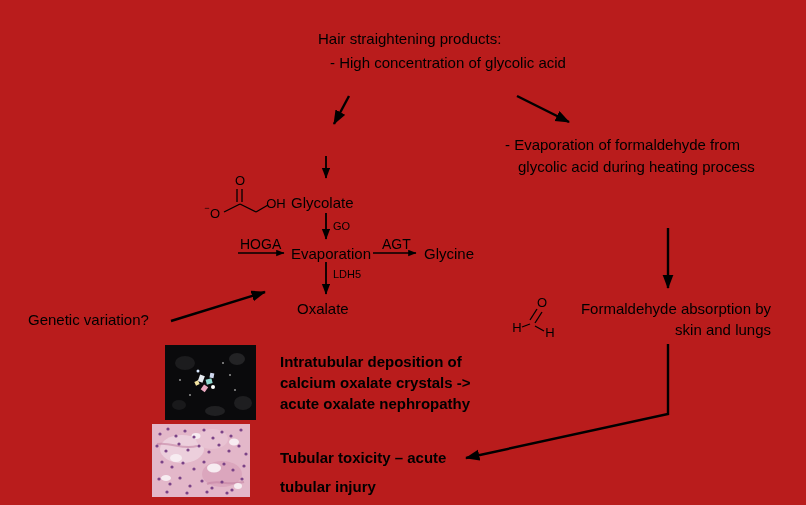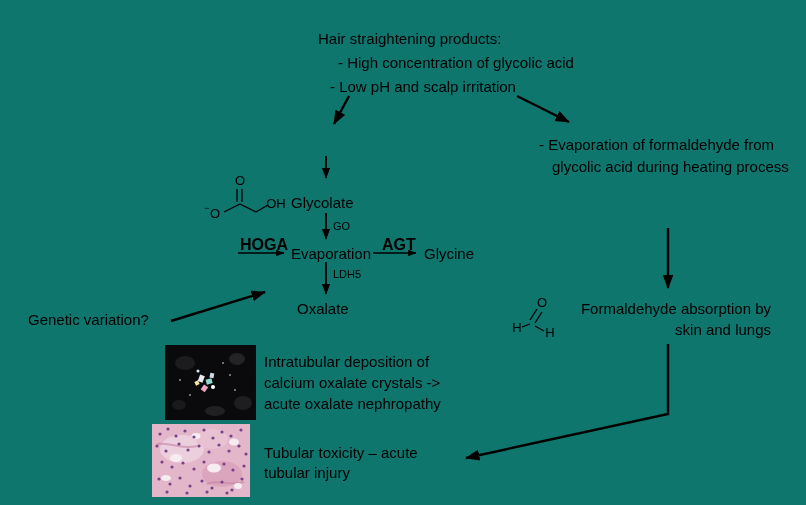--- a/index.html
+++ b/index.html
@@ -4,7 +4,7 @@
 <style>
   html,body{margin:0;padding:0;background:#ffffff;}
   .canvas{
-    position:relative;width:806px;height:505px;background:#0f766e;
+    position:relative;width:806px;height:505px;background:#b91c1c;
     font-family:"Liberation Sans",sans-serif;color:#000;overflow:hidden;
   }
   .txt{position:absolute;font-size:15px;line-height:1.27;}

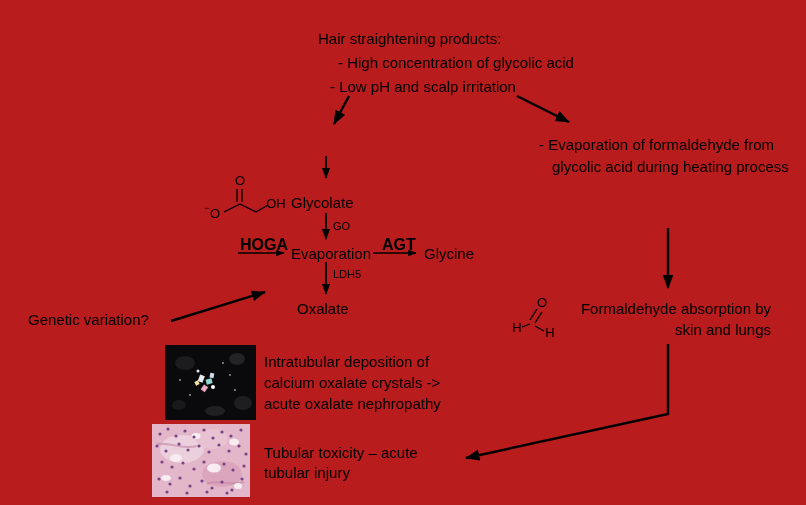--- a/index.html
+++ b/index.html
@@ -46,7 +46,7 @@
 
   <div class="txt" style="left:318px;top:27px;line-height:24px">
     <div class="nowrap">Hair straightening products:</div>
-    <div class="nowrap" style="margin-left:20px">- High concentration of glycolic acid</div>
+    <div class="nowrap" style="margin-left:12px">- High concentration of glycolic acid</div>
     <div class="nowrap" style="margin-left:12px">- Low pH and scalp irritation</div>
   </div>
 

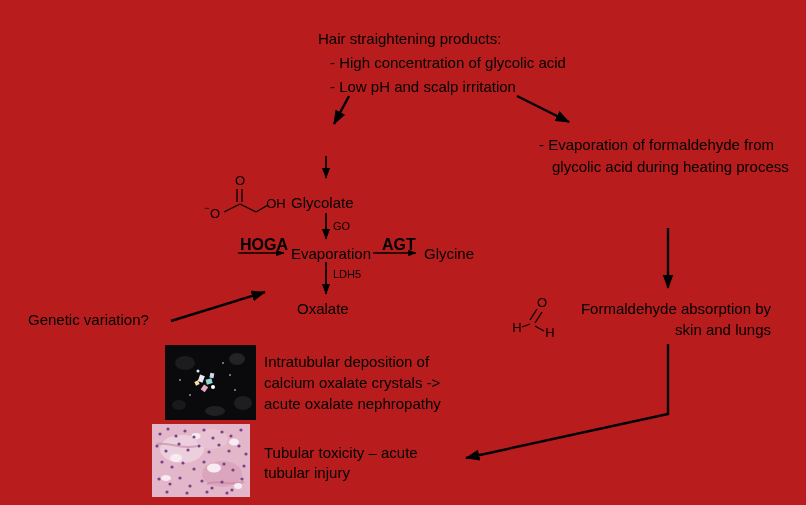--- a/index.html
+++ b/index.html
@@ -47,7 +47,6 @@
   <div class="txt" style="left:318px;top:27px;line-height:24px">
     <div class="nowrap">Hair straightening products:</div>
     <div class="nowrap" style="margin-left:12px">- High concentration of glycolic acid</div>
-    <div class="nowrap" style="margin-left:12px">- Low pH and scalp irritation</div>
   </div>
 
 

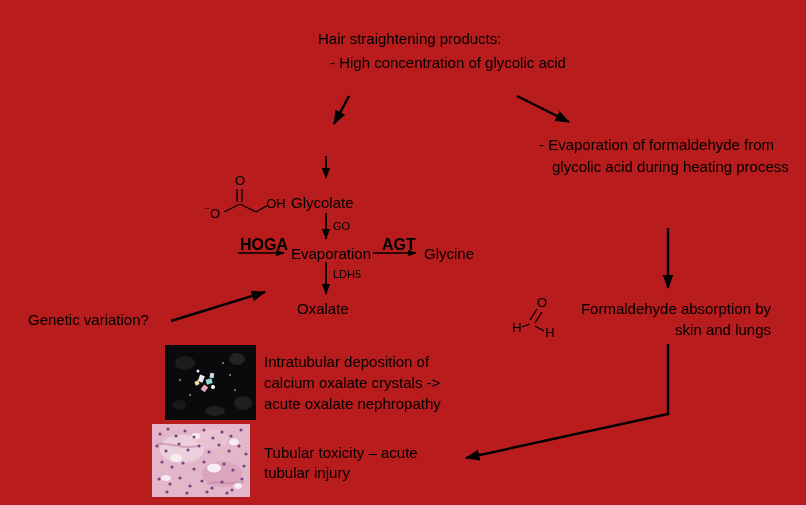--- a/index.html
+++ b/index.html
@@ -13,7 +13,7 @@
   .enzyme{position:absolute;font-size:11px;}
   .enzyme-sm{position:absolute;font-size:16px;font-weight:bold;}
   .center{text-align:right;}
-  .hang{padding-left:13px;text-indent:-13px;margin-left:34px;}
+  .hang{padding-left:13px;text-indent:-13px;}
   .arrows{position:absolute;left:0;top:0;width:806px;height:505px;pointer-events:none;}
   .arrow{stroke:#000;fill:none;}
   .chem{position:absolute;}

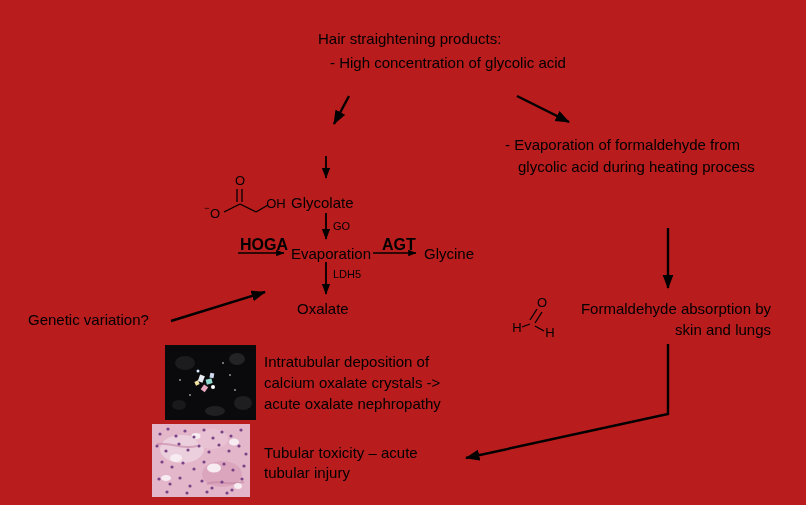--- a/index.html
+++ b/index.html
@@ -11,7 +11,7 @@
   .nowrap{white-space:nowrap;}
   .bold{font-weight:normal;}
   .enzyme{position:absolute;font-size:11px;}
-  .enzyme-sm{position:absolute;font-size:16px;font-weight:bold;}
+  .enzyme-sm{position:absolute;font-size:14px;}
   .center{text-align:right;}
   .hang{padding-left:13px;text-indent:-13px;}
   .arrows{position:absolute;left:0;top:0;width:806px;height:505px;pointer-events:none;}

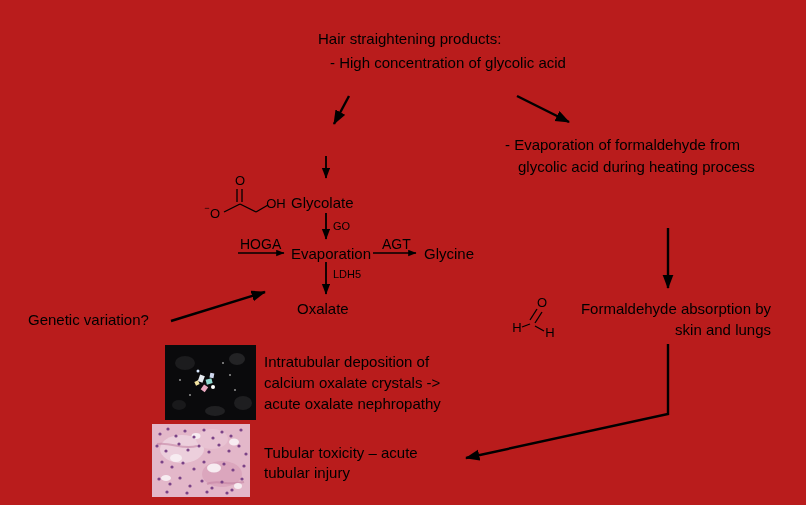--- a/index.html
+++ b/index.html
@@ -9,7 +9,7 @@
   }
   .txt{position:absolute;font-size:15px;line-height:1.27;}
   .nowrap{white-space:nowrap;}
-  .bold{font-weight:normal;}
+  .bold{font-weight:bold;margin-left:16px;}
   .enzyme{position:absolute;font-size:11px;}
   .enzyme-sm{position:absolute;font-size:14px;}
   .center{text-align:right;}

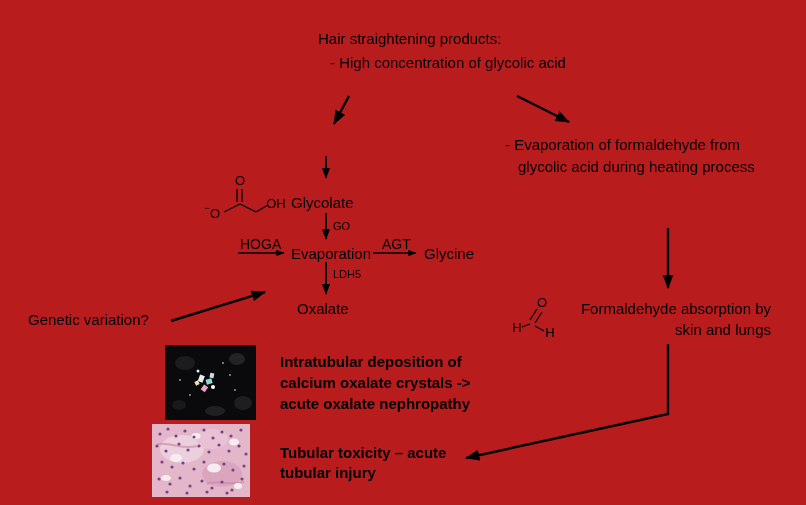--- a/index.html
+++ b/index.html
@@ -166,7 +166,7 @@
     </g>
   </svg>
 
-  <div class="txt bold" style="left:264px;top:443px;width:190px;line-height:20px">Tubular toxicity – acute tubular injury</div>
+  <div class="txt bold" style="left:264px;top:443px;width:190px;line-height:29px">Tubular toxicity – acute tubular injury</div>
 
   <div class="txt hang" style="left:505px;top:134px;width:255px;line-height:22px">- Evaporation of formaldehyde from glycolic acid during heating process</div>
 

